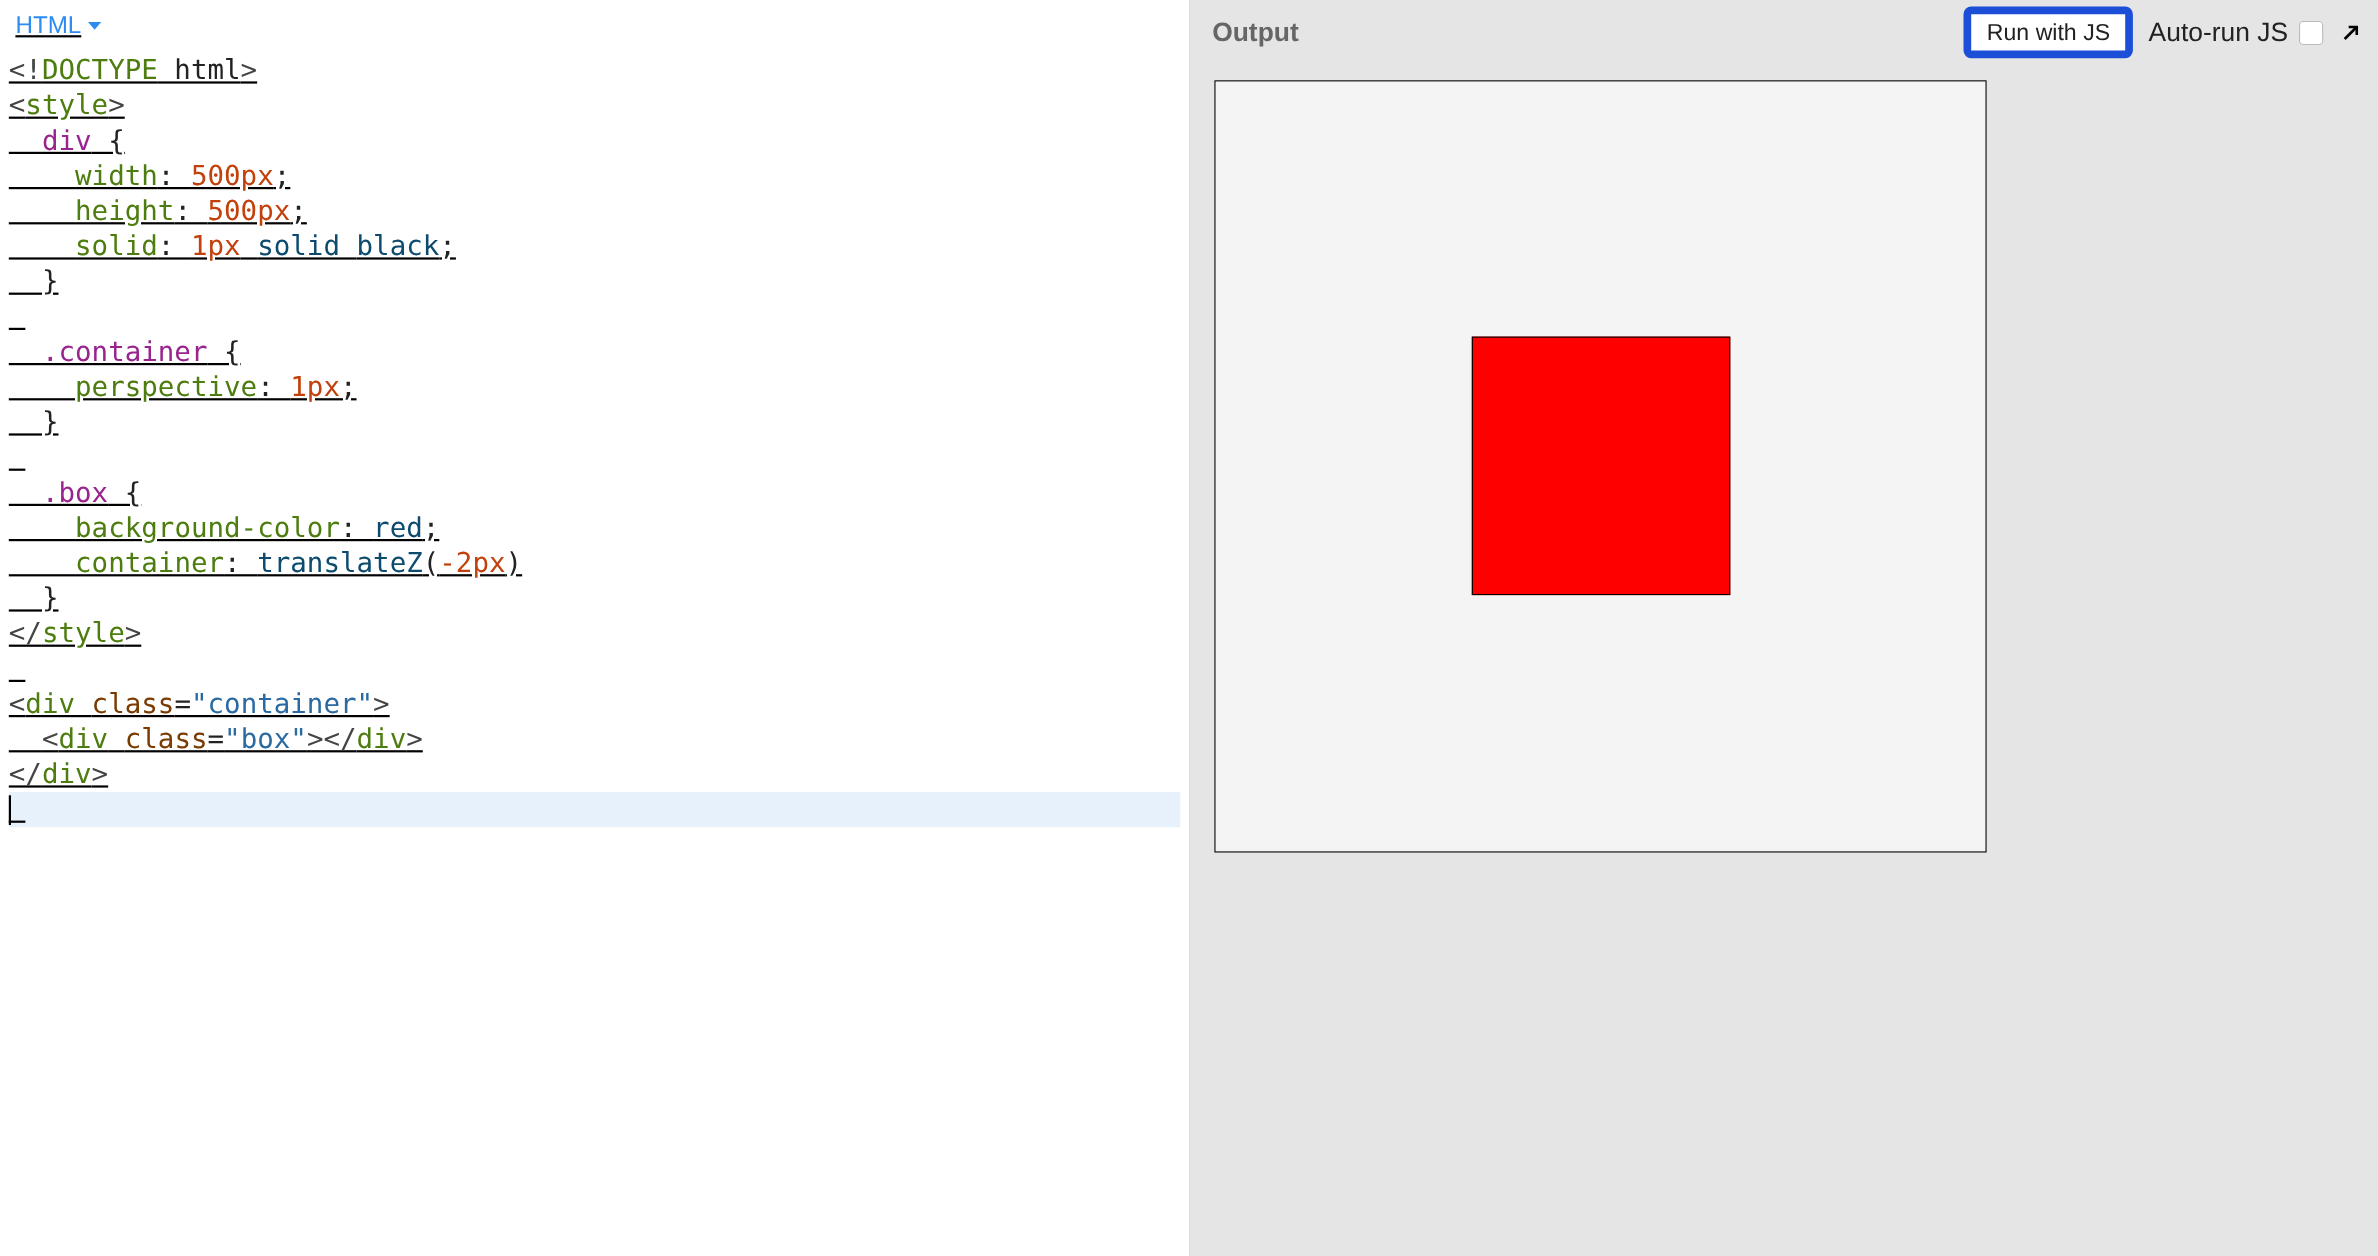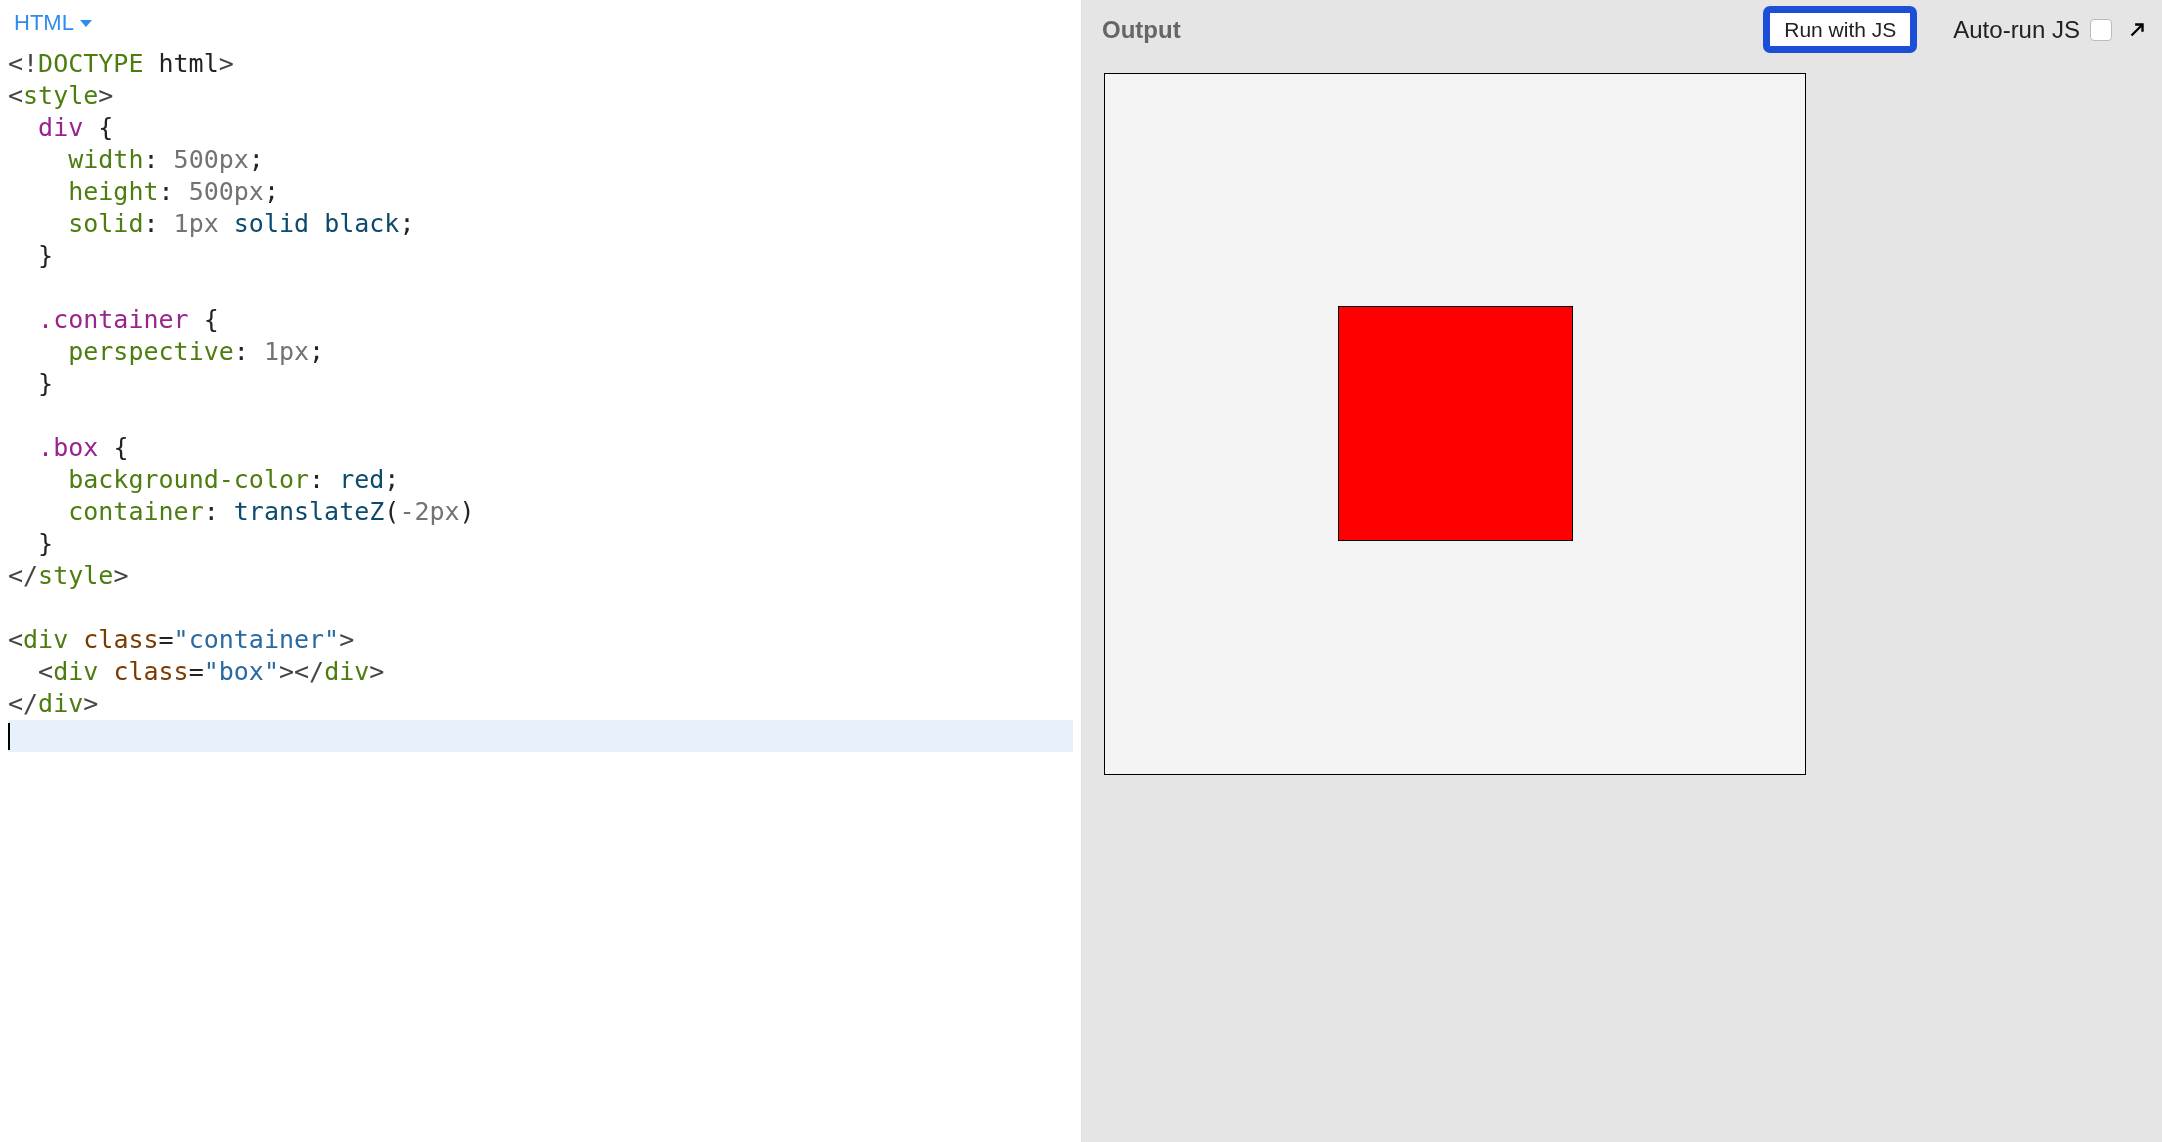--- a/index.html
+++ b/index.html
@@ -20,6 +20,7 @@
     flex-direction: column;
     min-width: 0;
     background: #fff;
+    text-decoration: underline;
   }
   .right-pane {
     flex: 1 1 50%;

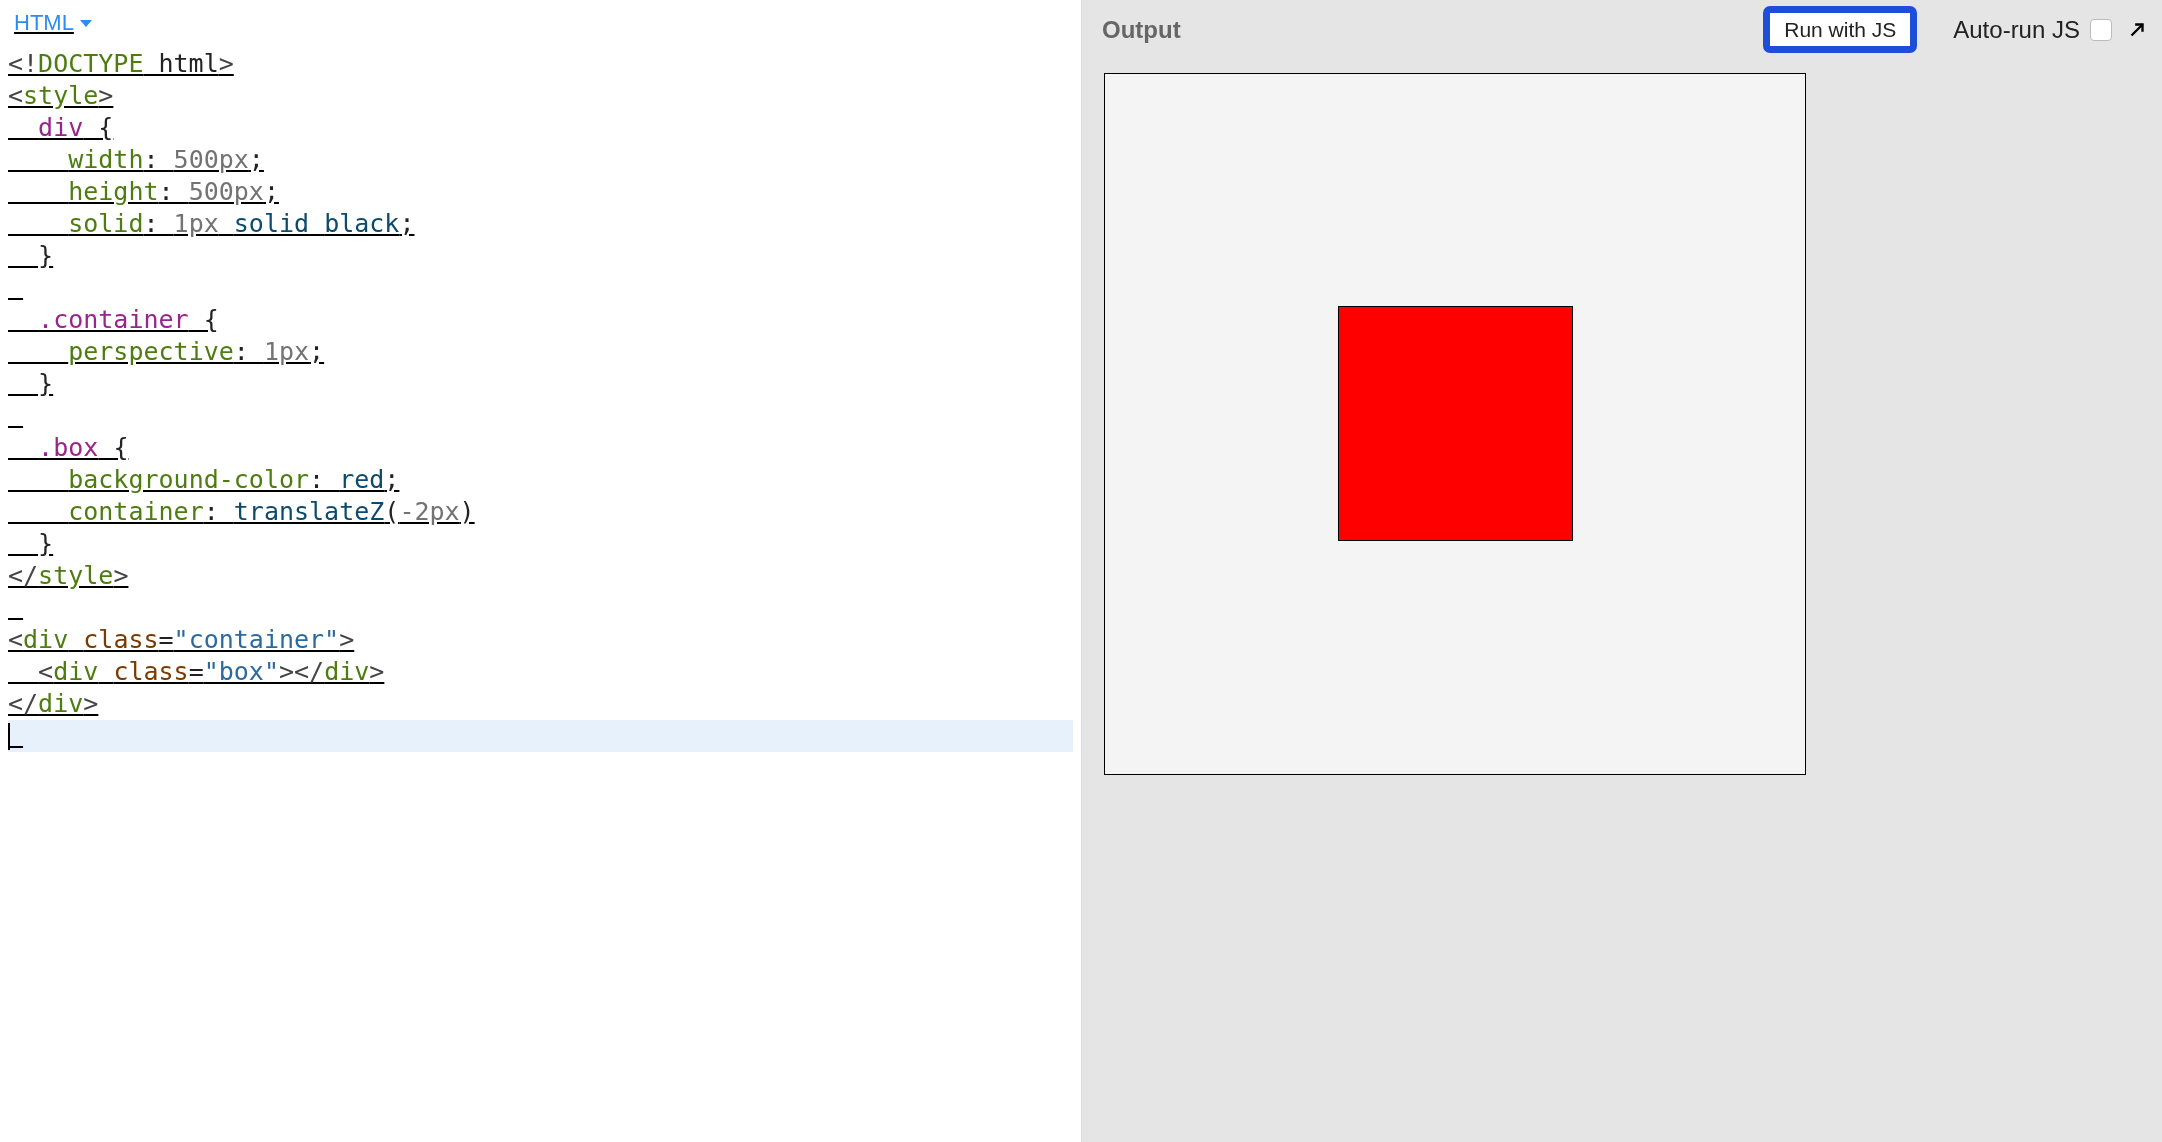--- a/index.html
+++ b/index.html
@@ -114,7 +114,6 @@
     gap: 10px;
     font-size: 24px;
     color: #222;
-    margin-left: 22px;
   }
   .autorun .chk {
     width: 22px; height: 22px;

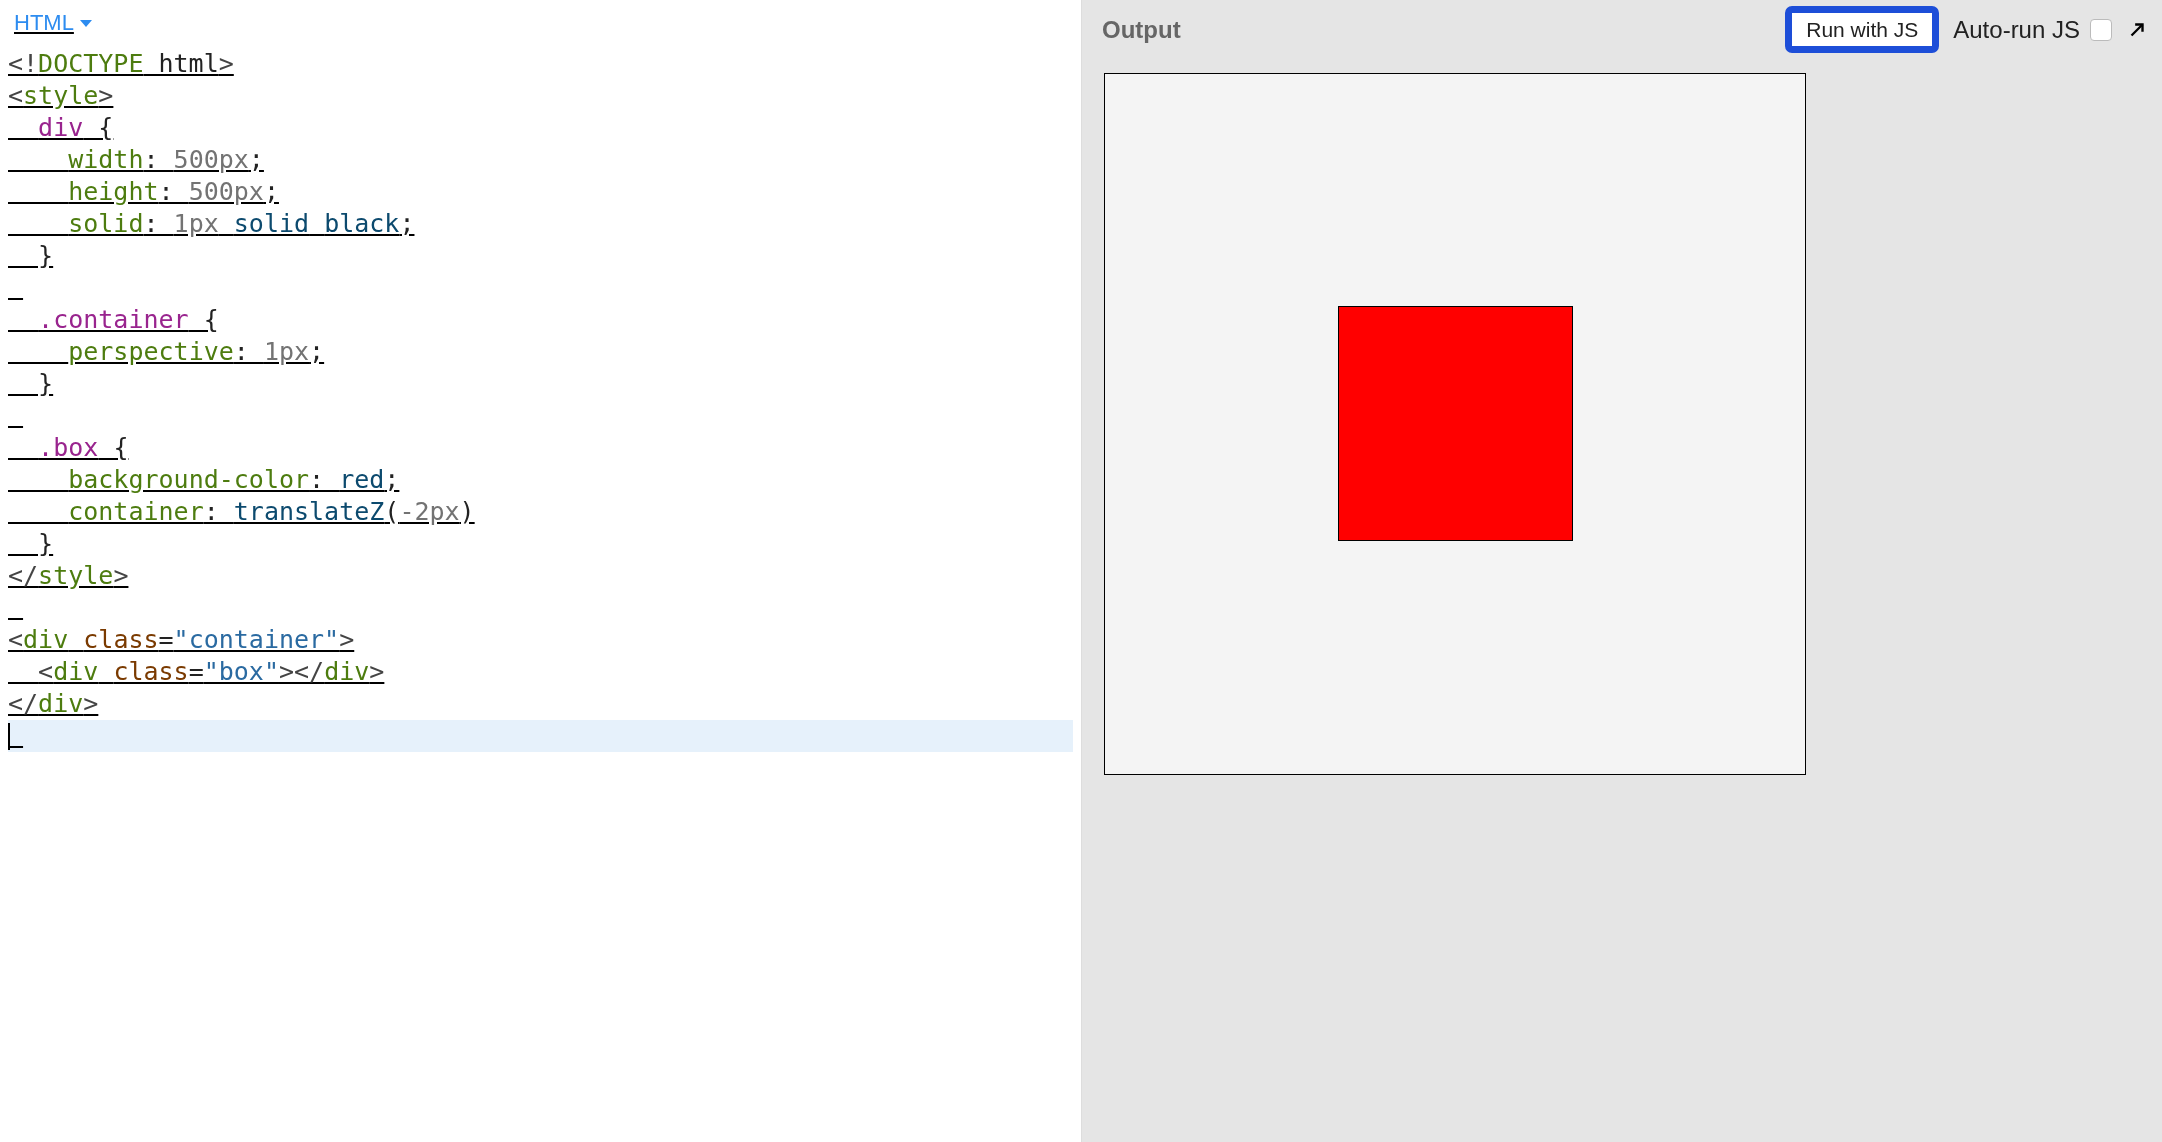--- a/index.html
+++ b/index.html
@@ -69,7 +69,7 @@
   .code-area .plain { color: #222; }
   .code-area .css-sel { color: #99248e; }
   .code-area .css-prop{ color: #4d7c0f; }
-  .code-area .css-num { color: #737373; }
+  .code-area .css-num { color: #c2410c; }
   .code-area .css-kw  { color: #0c4a6e; }
   .current-line {
     background: #e6f1fb;

